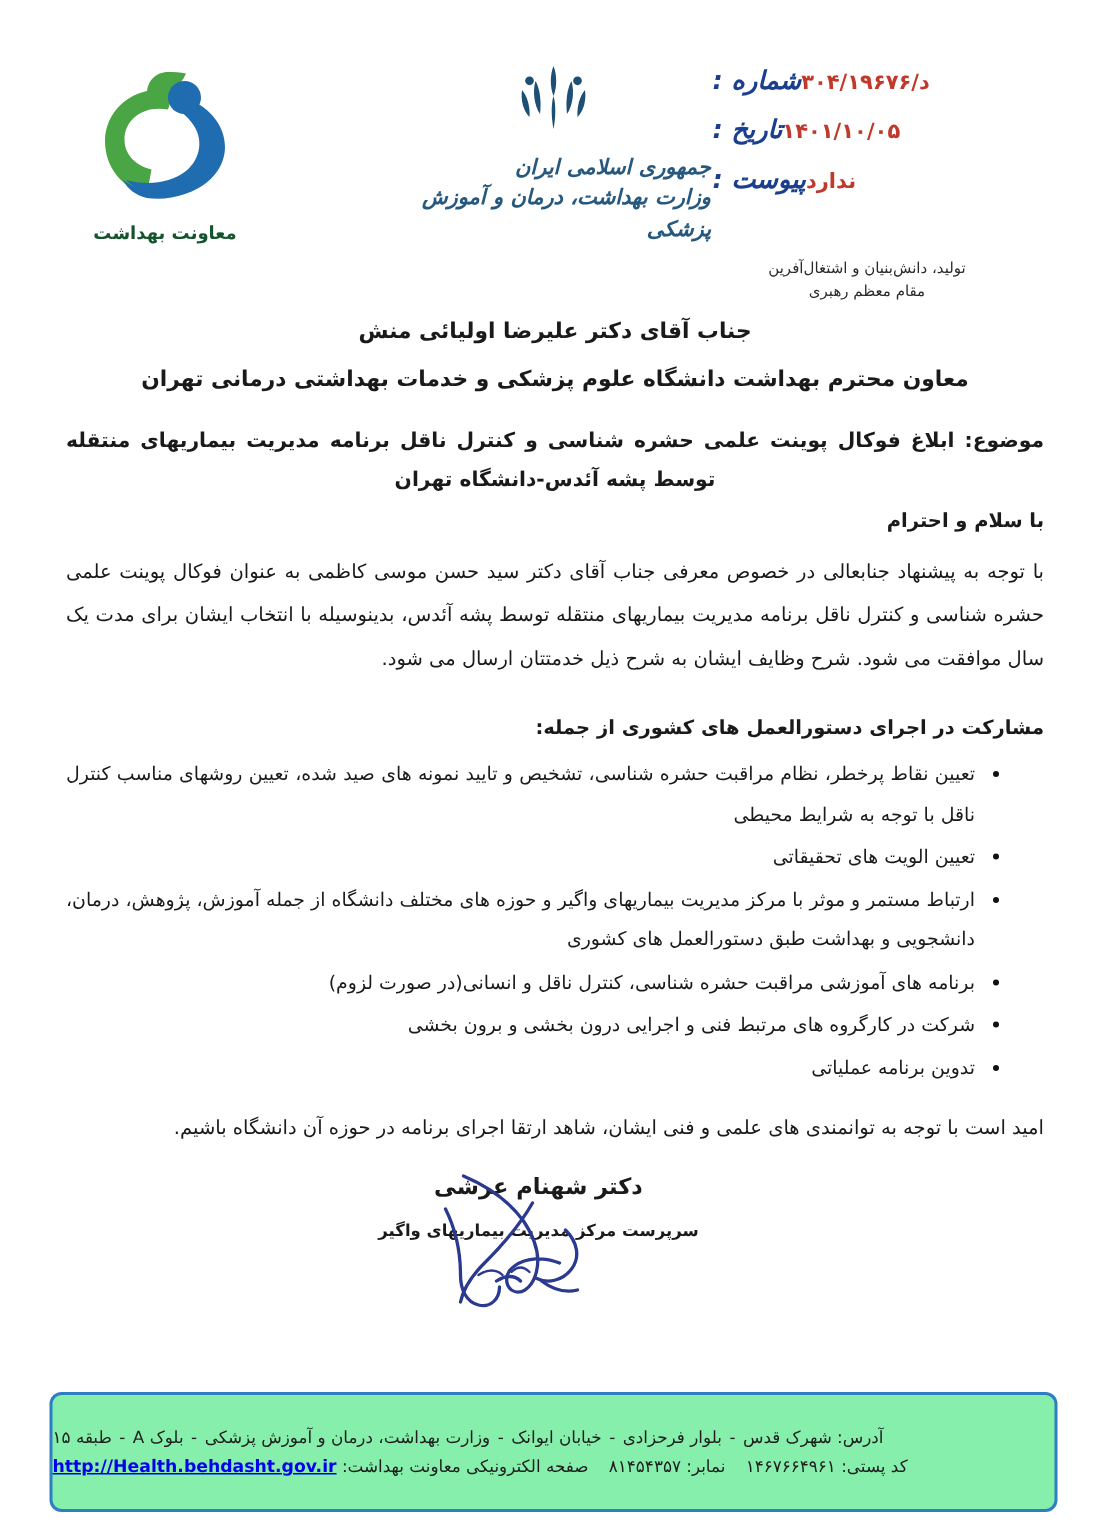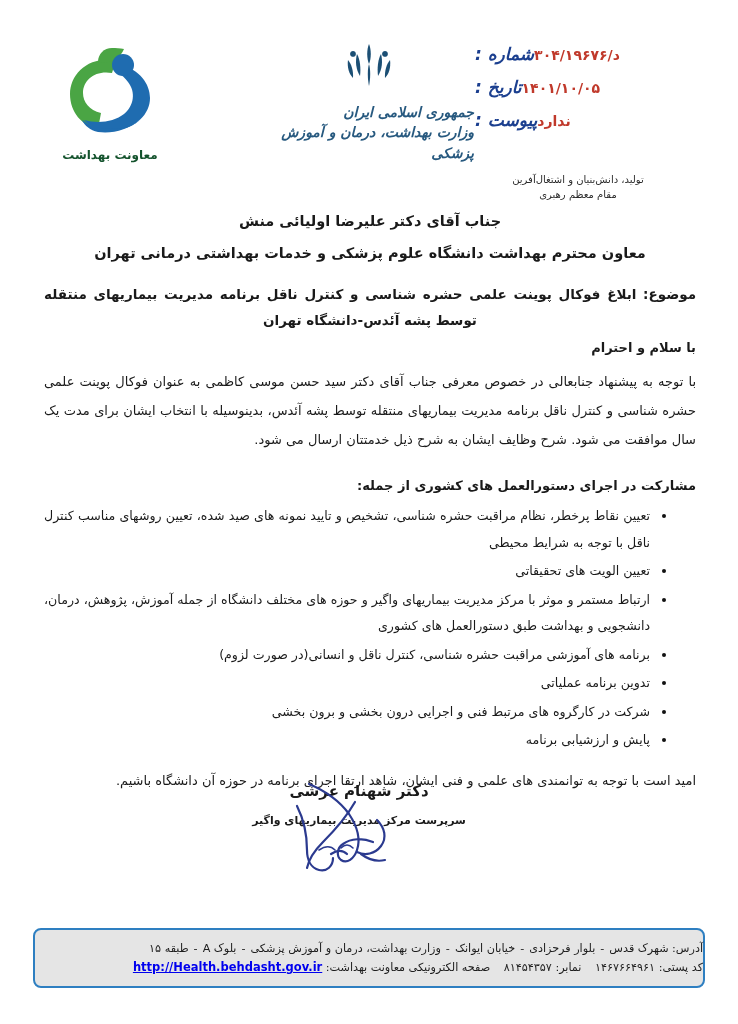--- a/index.html
+++ b/index.html
@@ -343,8 +343,8 @@
       <li>تعیین الویت های تحقیقاتی</li>
       <li>ارتباط مستمر و موثر با مرکز مدیریت بیماریهای واگیر و حوزه های مختلف دانشگاه از جمله آموزش، پژوهش، درمان، دانشجویی و بهداشت طبق دستورالعمل های کشوری</li>
       <li>برنامه های آموزشی مراقبت حشره شناسی، کنترل ناقل و انسانی(در صورت لزوم)</li>
+      <li>شرکت در کارگروه های مرتبط فنی و اجرایی درون بخشی و برون بخشی</li>
       <li>تدوین برنامه عملیاتی</li>
-      <li>شرکت در کارگروه های مرتبط فنی و اجرایی درون بخشی و برون بخشی</li>
       <li>پایش و ارزشیابی برنامه</li>
     </ul>
 

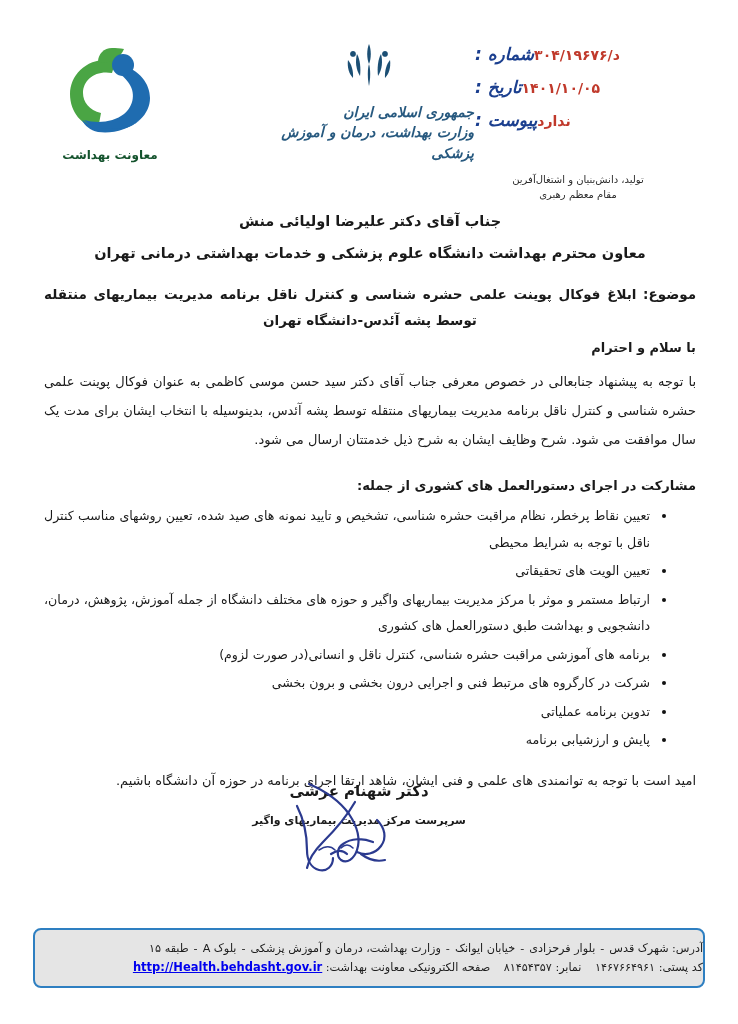--- a/index.html
+++ b/index.html
@@ -345,7 +345,6 @@
       <li>برنامه های آموزشی مراقبت حشره شناسی، کنترل ناقل و انسانی(در صورت لزوم)</li>
       <li>شرکت در کارگروه های مرتبط فنی و اجرایی درون بخشی و برون بخشی</li>
       <li>تدوین برنامه عملیاتی</li>
-      <li>پایش و ارزشیابی برنامه</li>
     </ul>
 
     <div class="closing">امید است با توجه به توانمندی های علمی و فنی ایشان، شاهد ارتقا اجرای برنامه در حوزه آن دانشگاه باشیم.</div>

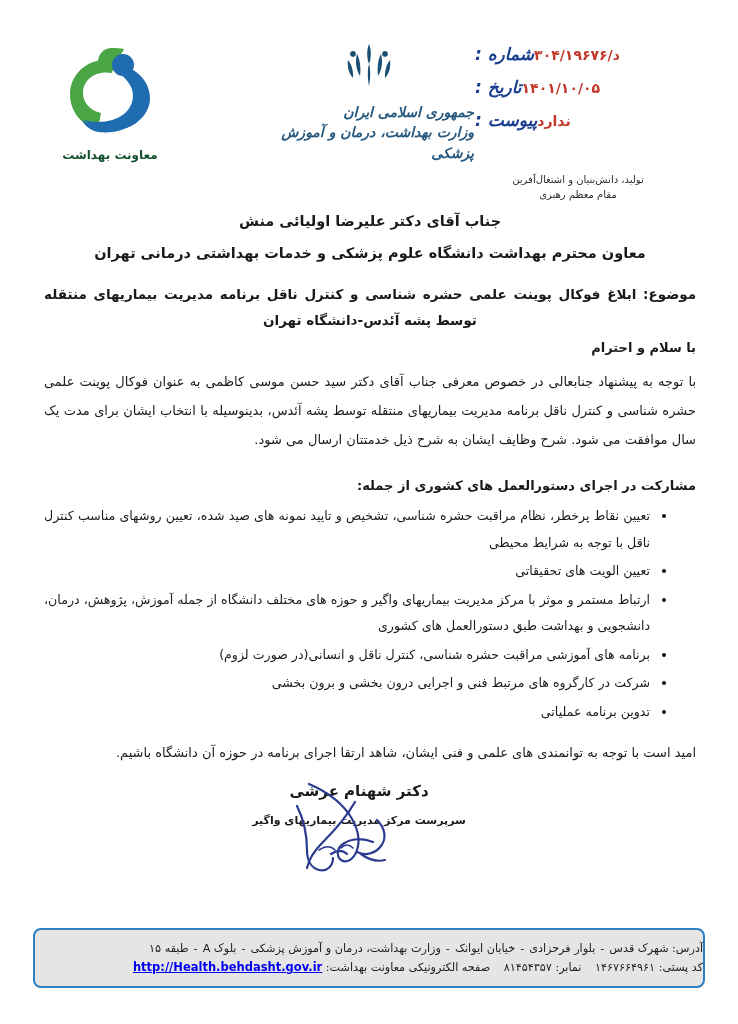--- a/index.html
+++ b/index.html
@@ -230,14 +230,14 @@
     left: 33px;
     right: 33px;
     top: 928px;
-    height: 60px;
+    height: 80px;
     border: 2px solid #2e7fc1;
     border-radius: 8px;
-    background: #e5e5e5;
+    background: #86efac;
     box-sizing: border-box;
     display: flex;
     flex-direction: column;
-    align-items: flex-start;
+    align-items: flex-end;
     justify-content: center;
     gap: 5px;
   }

